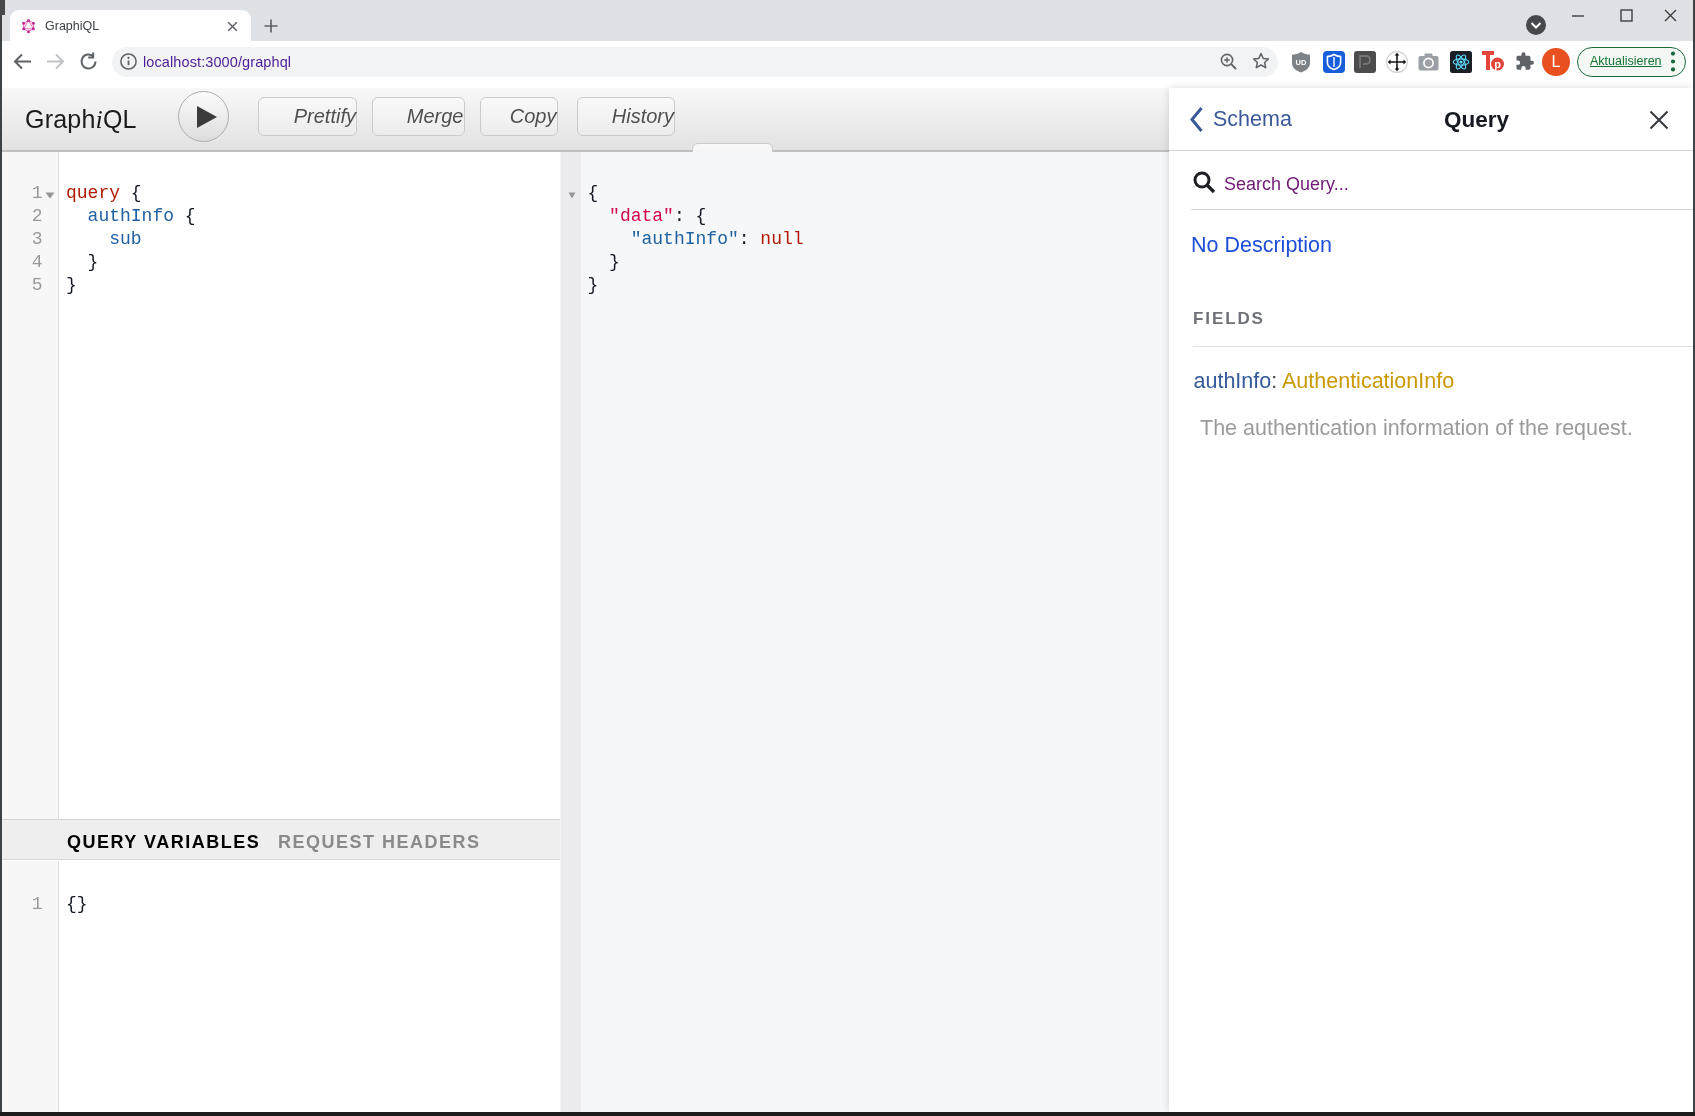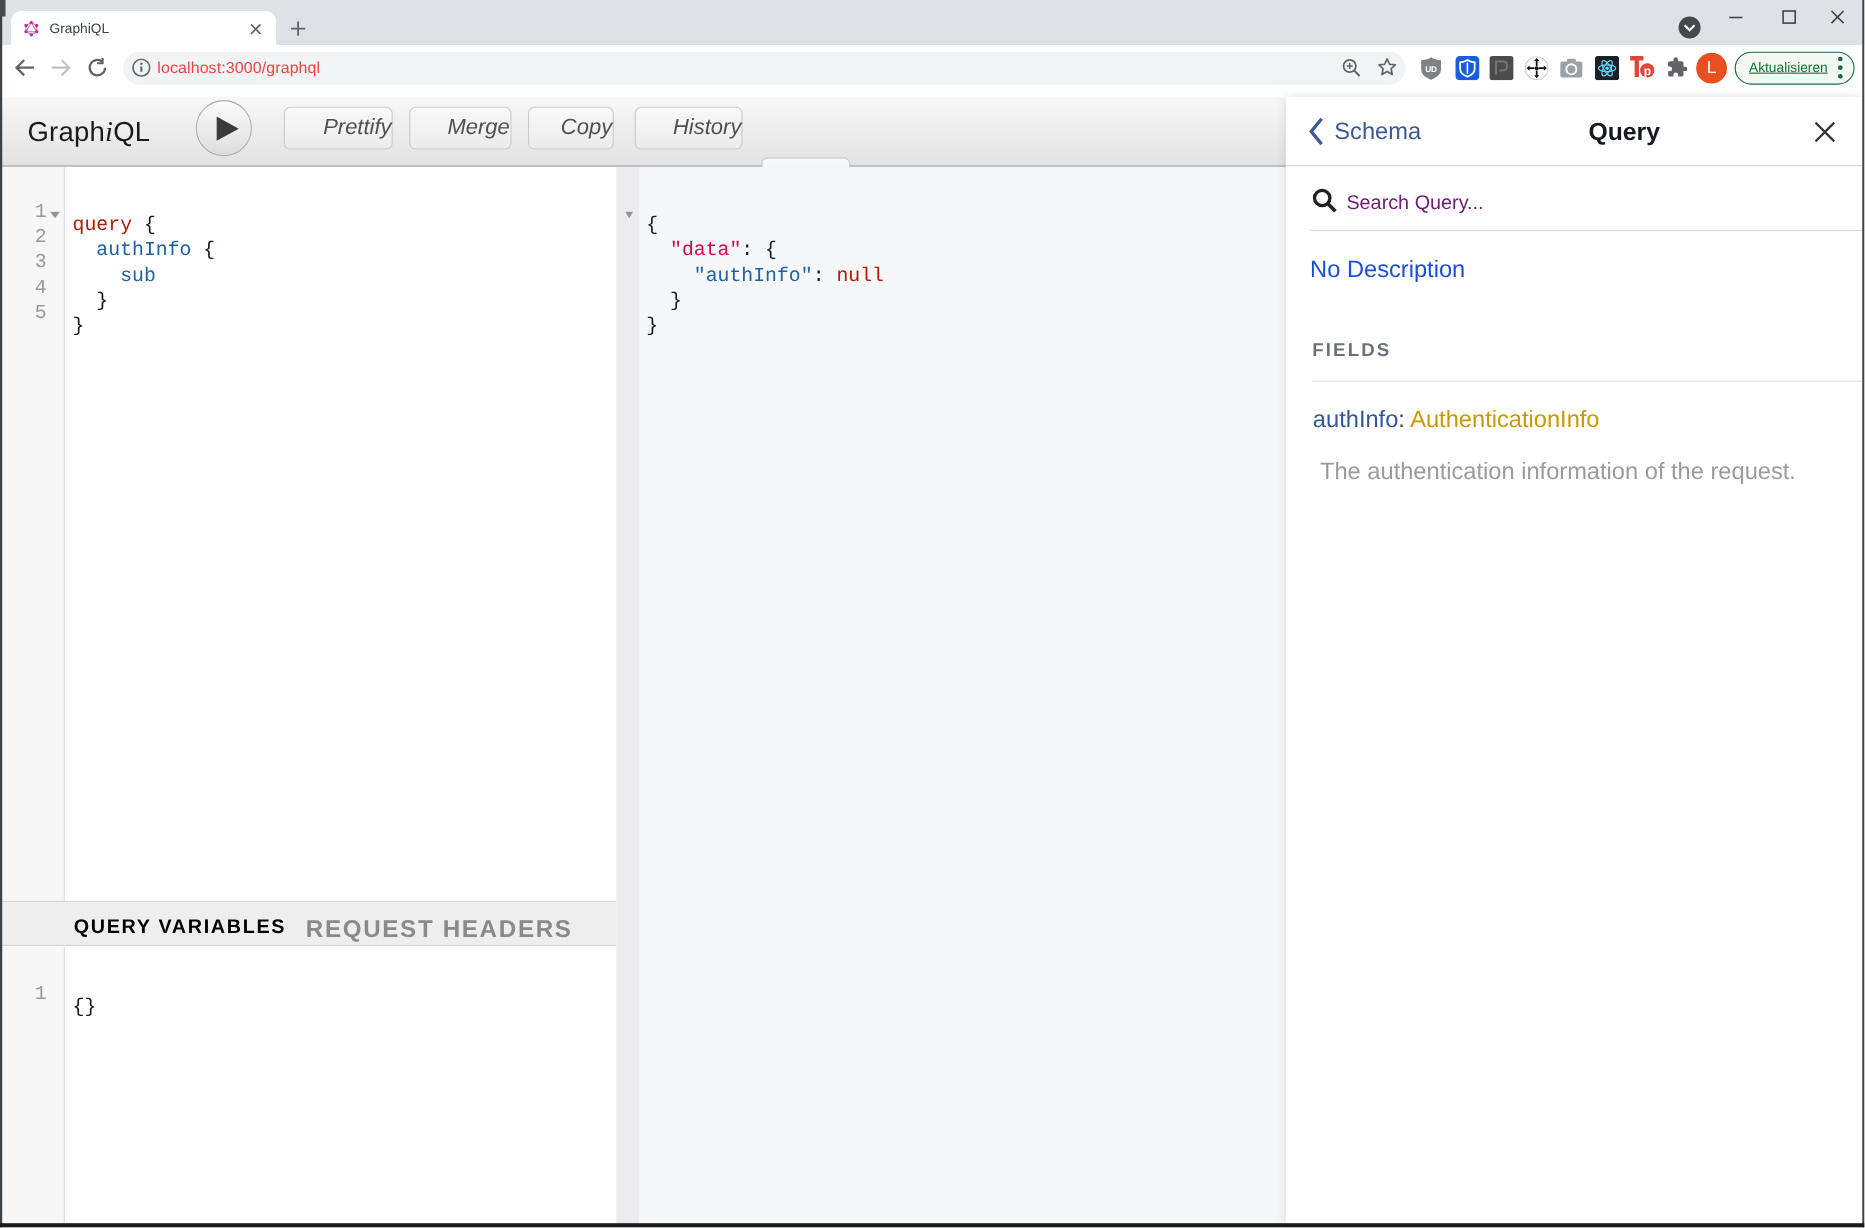--- a/index.html
+++ b/index.html
@@ -21,7 +21,7 @@
 
 #navbar { left:0; top:41px; width:1695px; height:47px; background:#fff; }
 #omnibox { left:112px; top:46.5px; width:1166px; height:30px; border-radius:15px; background:#f1f3f4; }
-#url { left:143px; top:54px; font-size:14.5px; color:#ef4444; letter-spacing:0.1px;}
+#url { left:143px; top:54px; font-size:14.5px; color:#4c1d95; letter-spacing:0.1px;}
 #aktual { left:1577px; top:46.5px; width:109px; height:30px; border-radius:15px; border:1.6px solid #1c6b40; color:#137333; background:#f4f8f4; font-size:12.5px; line-height:27px; padding-left:12px;text-decoration:underline; }
 
 

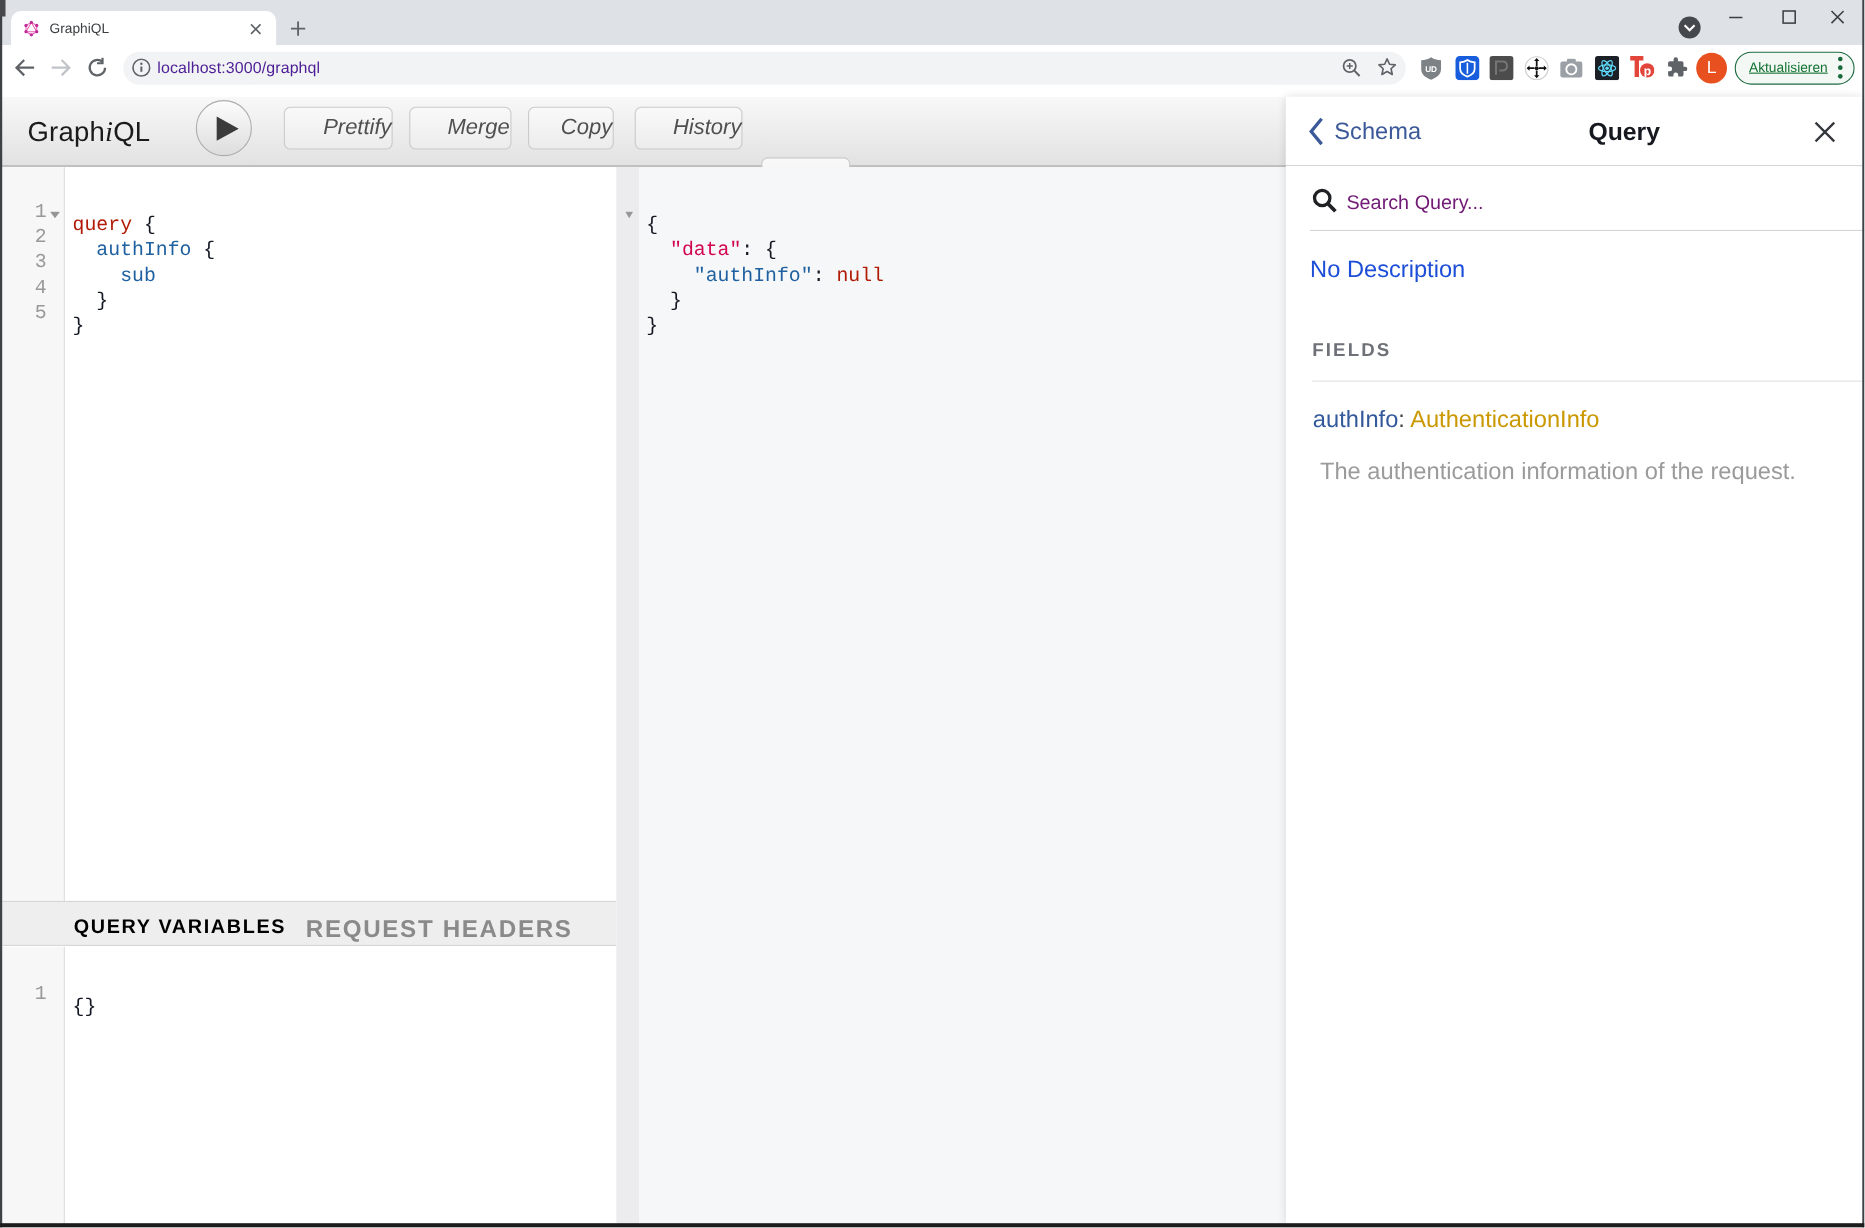--- a/index.html
+++ b/index.html
@@ -40,7 +40,7 @@
 #resultWrap { left:580.5px; top:151.5px; width:588px; height:961.5px; background:#f6f7f8; }
 
 .ln { position:absolute; width:40.5px; text-align:right; color:#999; }
-.cl { position:absolute;margin-top:12px; }
+.cl { position:absolute; }
 .k { color:#b11a04; } 
 .p { color:#1f61a0; } 
 .d { color:#d2054e; } 

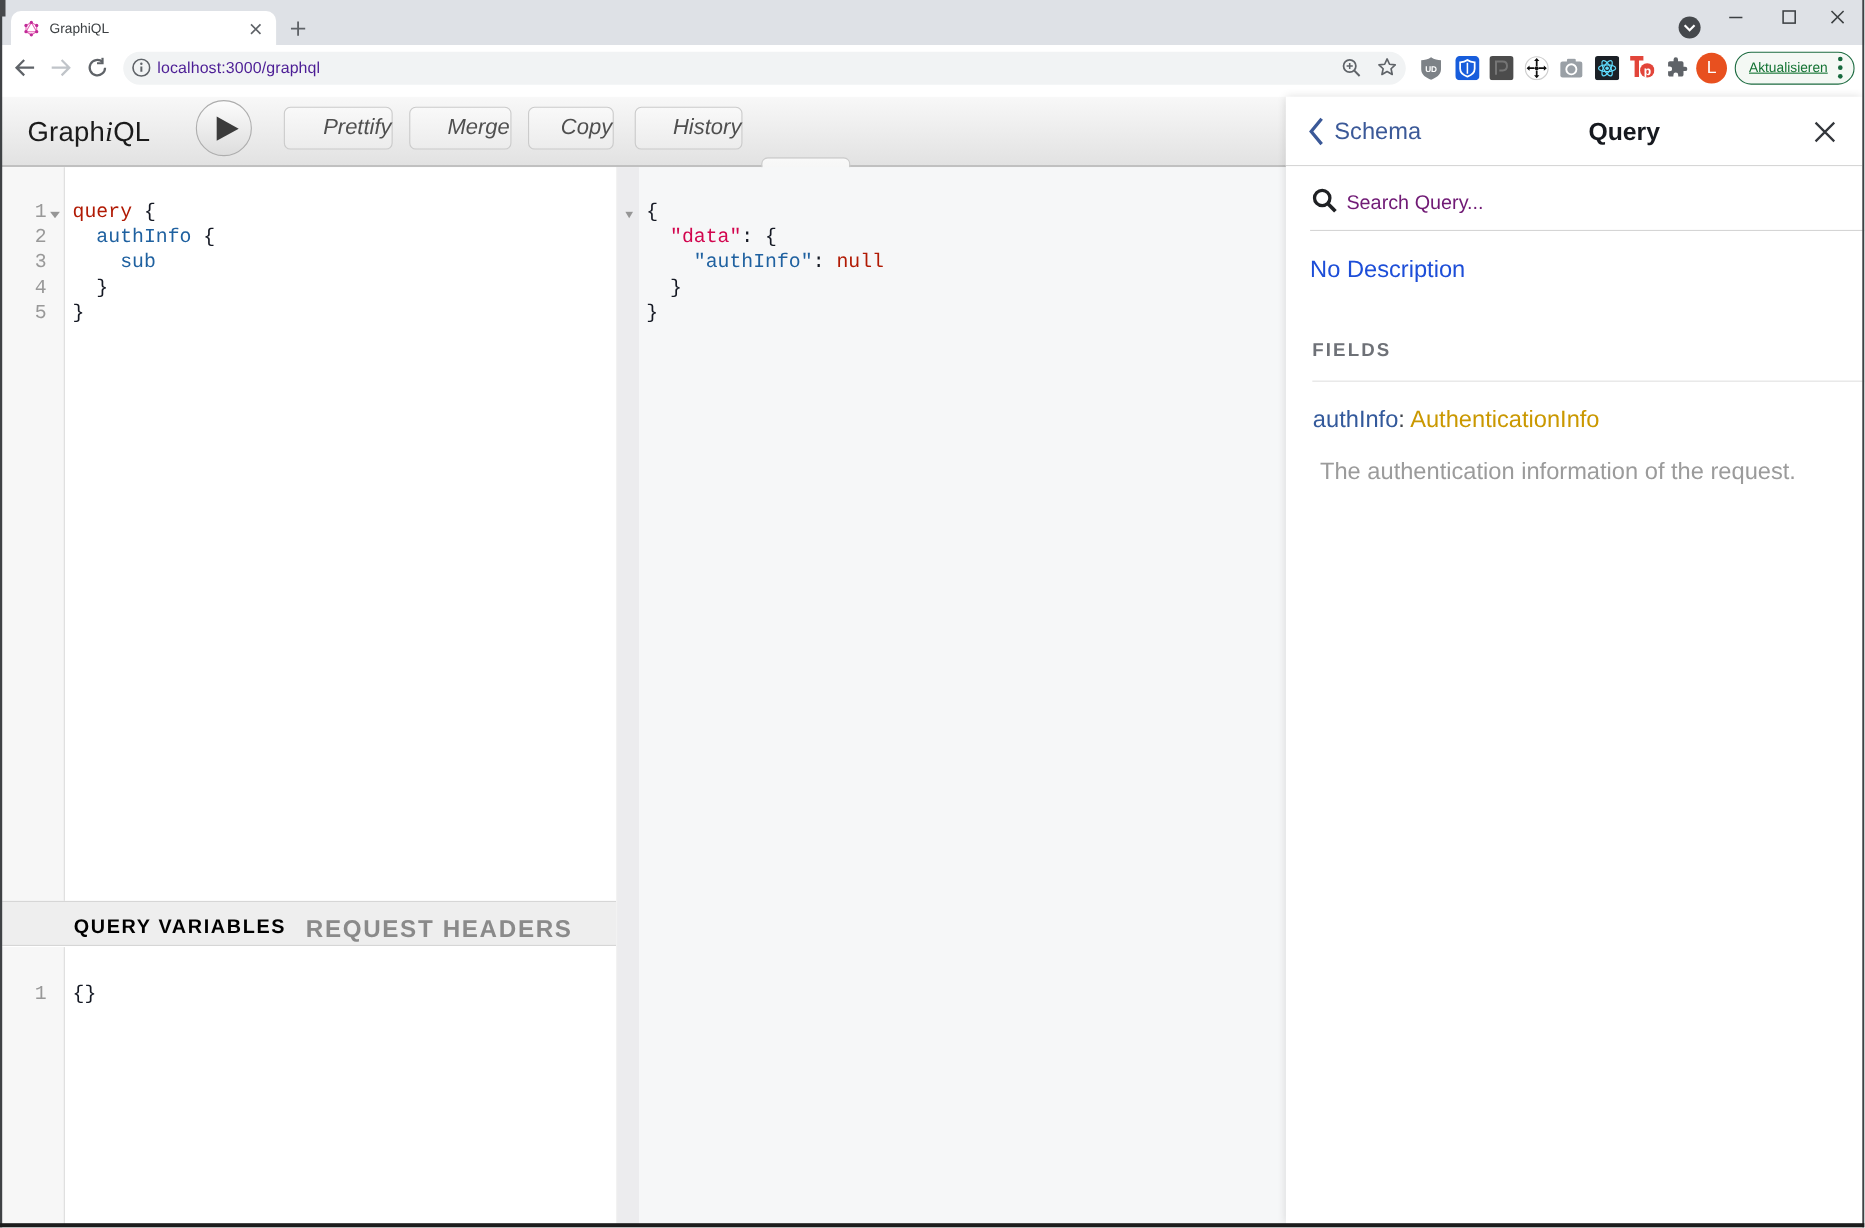--- a/index.html
+++ b/index.html
@@ -225,7 +225,7 @@
 <div class="mono cl" style="left:66px; top:275.3px;"><span class="pun">}</span></div>
 
 <div style="position:absolute; left:67px; top:832px; font-size:18px; font-weight:bold; letter-spacing:1.5px; color:#000000;">QUERY VARIABLES</div>
-<div style="position:absolute; left:278px; top:832px; font-size:22px; font-weight:bold; letter-spacing:1.5px; color:#8a8a8a;">REQUEST HEADERS</div>
+<div style="position:absolute; left:278px; top:832px; font-size:18px; font-weight:bold; letter-spacing:1.5px; color:#8a8a8a;">REQUEST HEADERS</div>
 <div class="mono ln" style="left:2px; top:893.5px;">1</div>
 <div class="mono cl pun" style="left:66px; top:893.5px;">{}</div>
 

